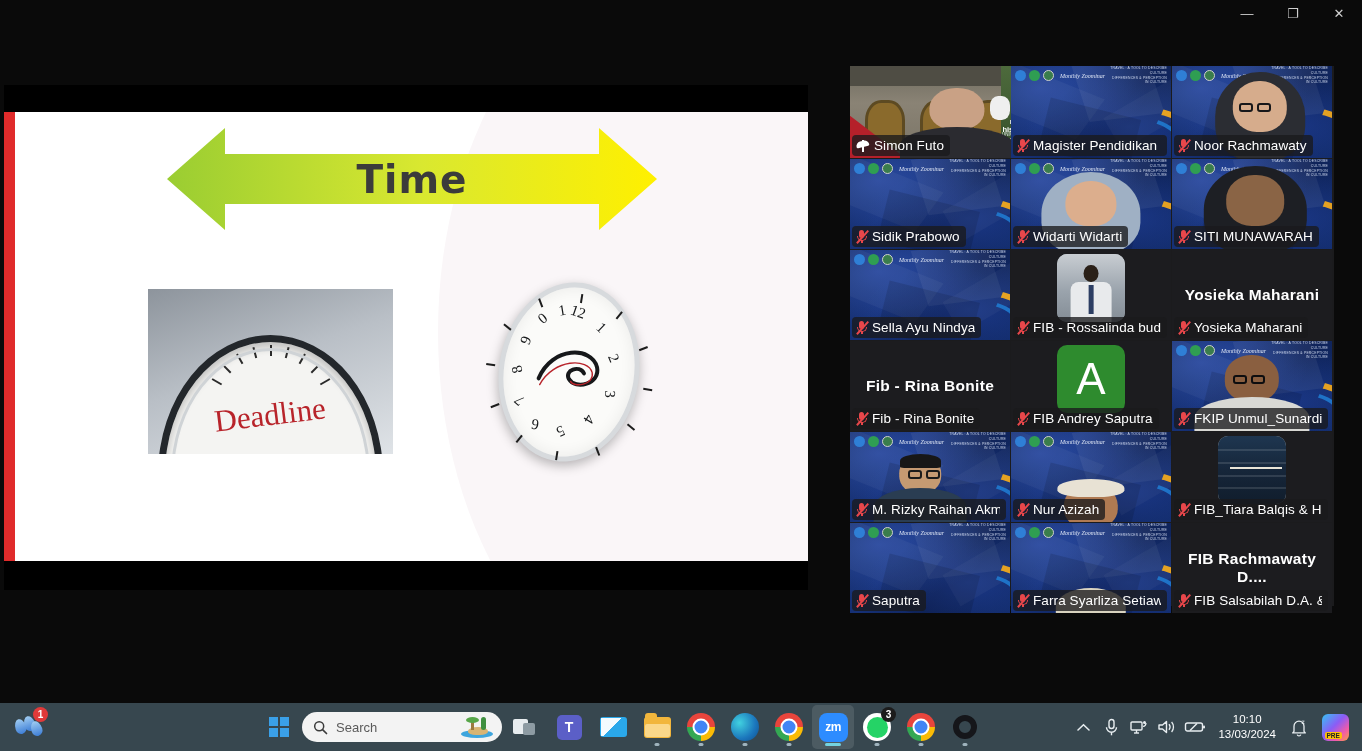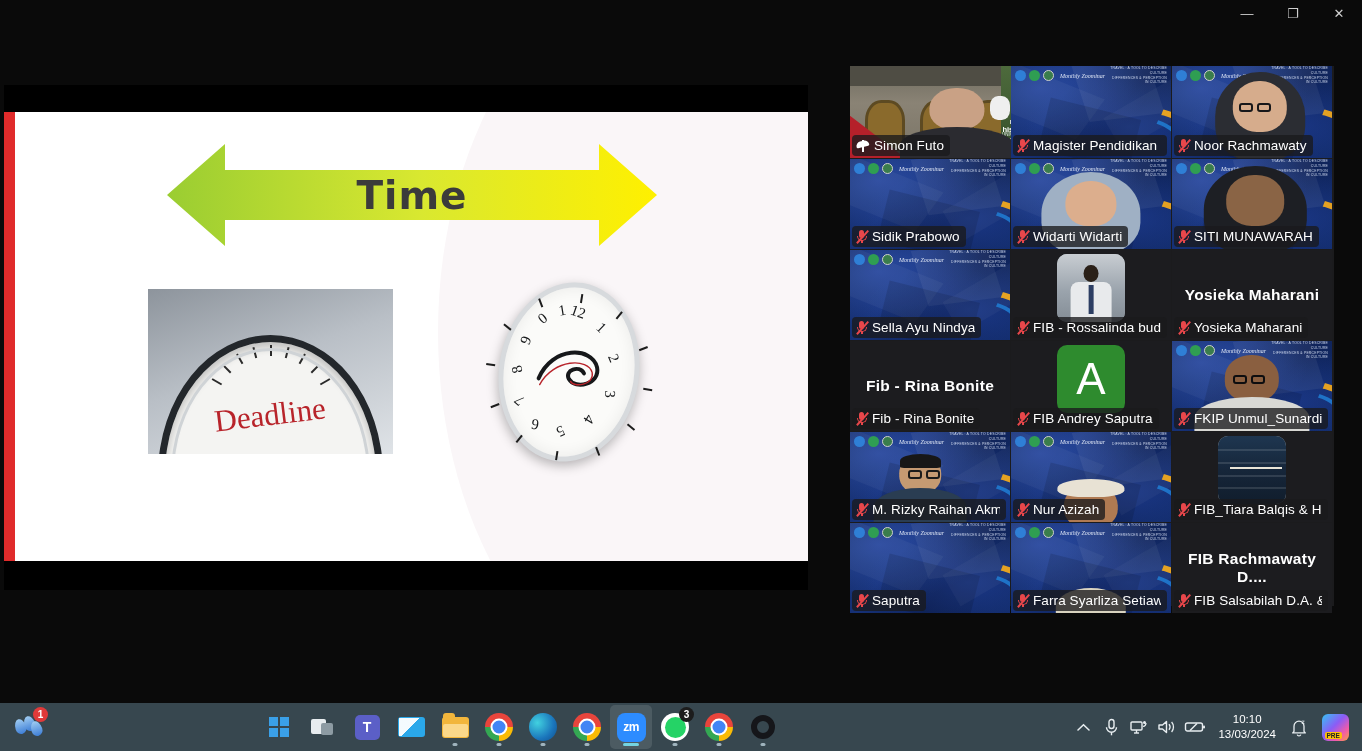--- a/index.html
+++ b/index.html
@@ -26,7 +26,7 @@
   .slide-swoosh { position: absolute; right: -150px; top: -160px; width: 520px; height: 760px; border-radius: 50%; background: #faf6f8; }
 
   
-  .arrow-band { position: absolute; left: 163px; top: 30px; width: 490px; height: 106px; }
+  .arrow-band { position: absolute; left: 163px; top: 14px; width: 490px; height: 106px; }
   .arrow-band svg { display: block; width: 100%; height: 100%; }
   .arrow-label { position: absolute; left: 0; top: 0; width: 100%; height: 100%;
     display: flex; align-items: center; justify-content: center;

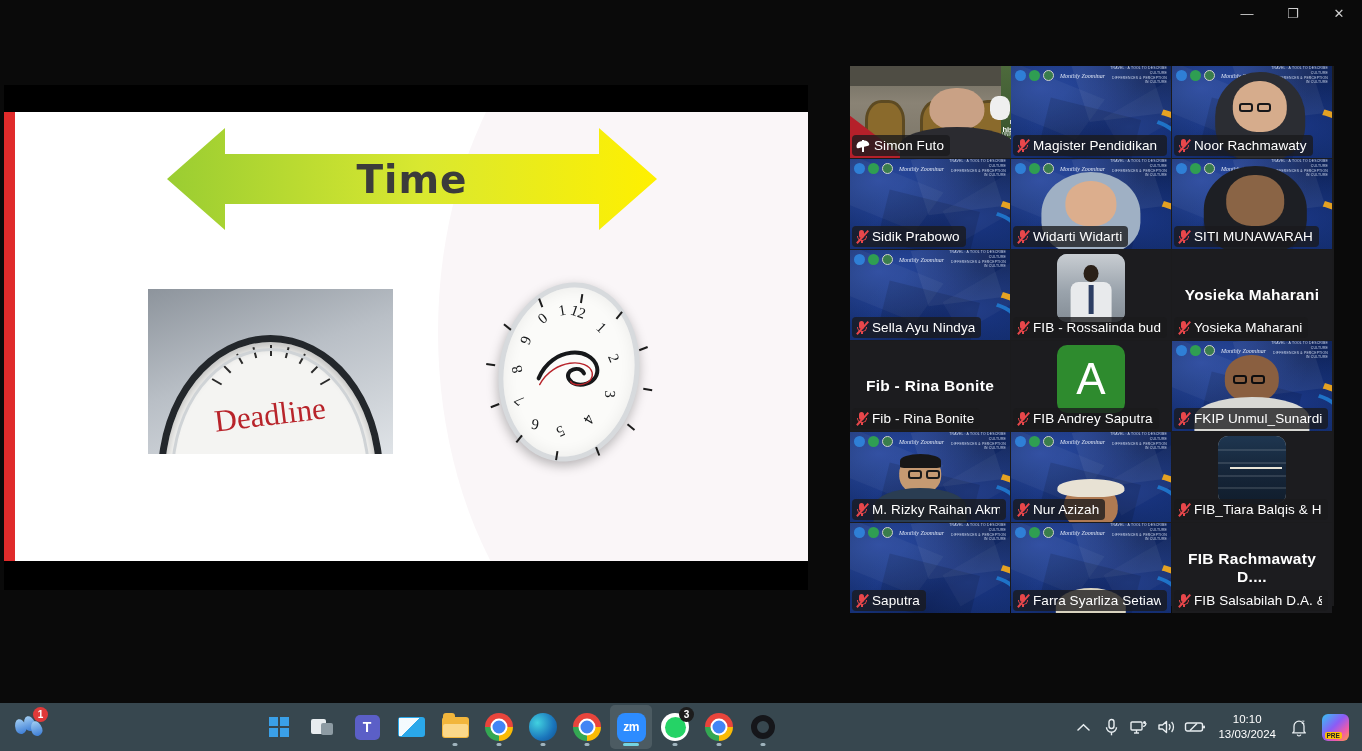--- a/index.html
+++ b/index.html
@@ -760,6 +760,20 @@
           </span>
       </div>
 
+      <div class="searchbox">
+        <svg width="15" height="15" viewBox="0 0 16 16">
+          <circle cx="6.6" cy="6.6" r="4.8" fill="none" stroke="#3b3b3b" stroke-width="1.6"></circle>
+          <line x1="10.2" y1="10.2" x2="14.4" y2="14.4" stroke="#3b3b3b" stroke-width="1.8" stroke-linecap="round"></line>
+        </svg>
+        <span class="lbl">Search</span>
+        <span class="sb-isle">
+          <i class="sea"></i>
+            <i class="sand"></i>
+            <i class="palm"></i>
+            <i class="leaf"></i>
+            <i class="cact"></i>
+        </span>
+      </div>
 
       <div class="tb-item">
         <span class="taskview">

